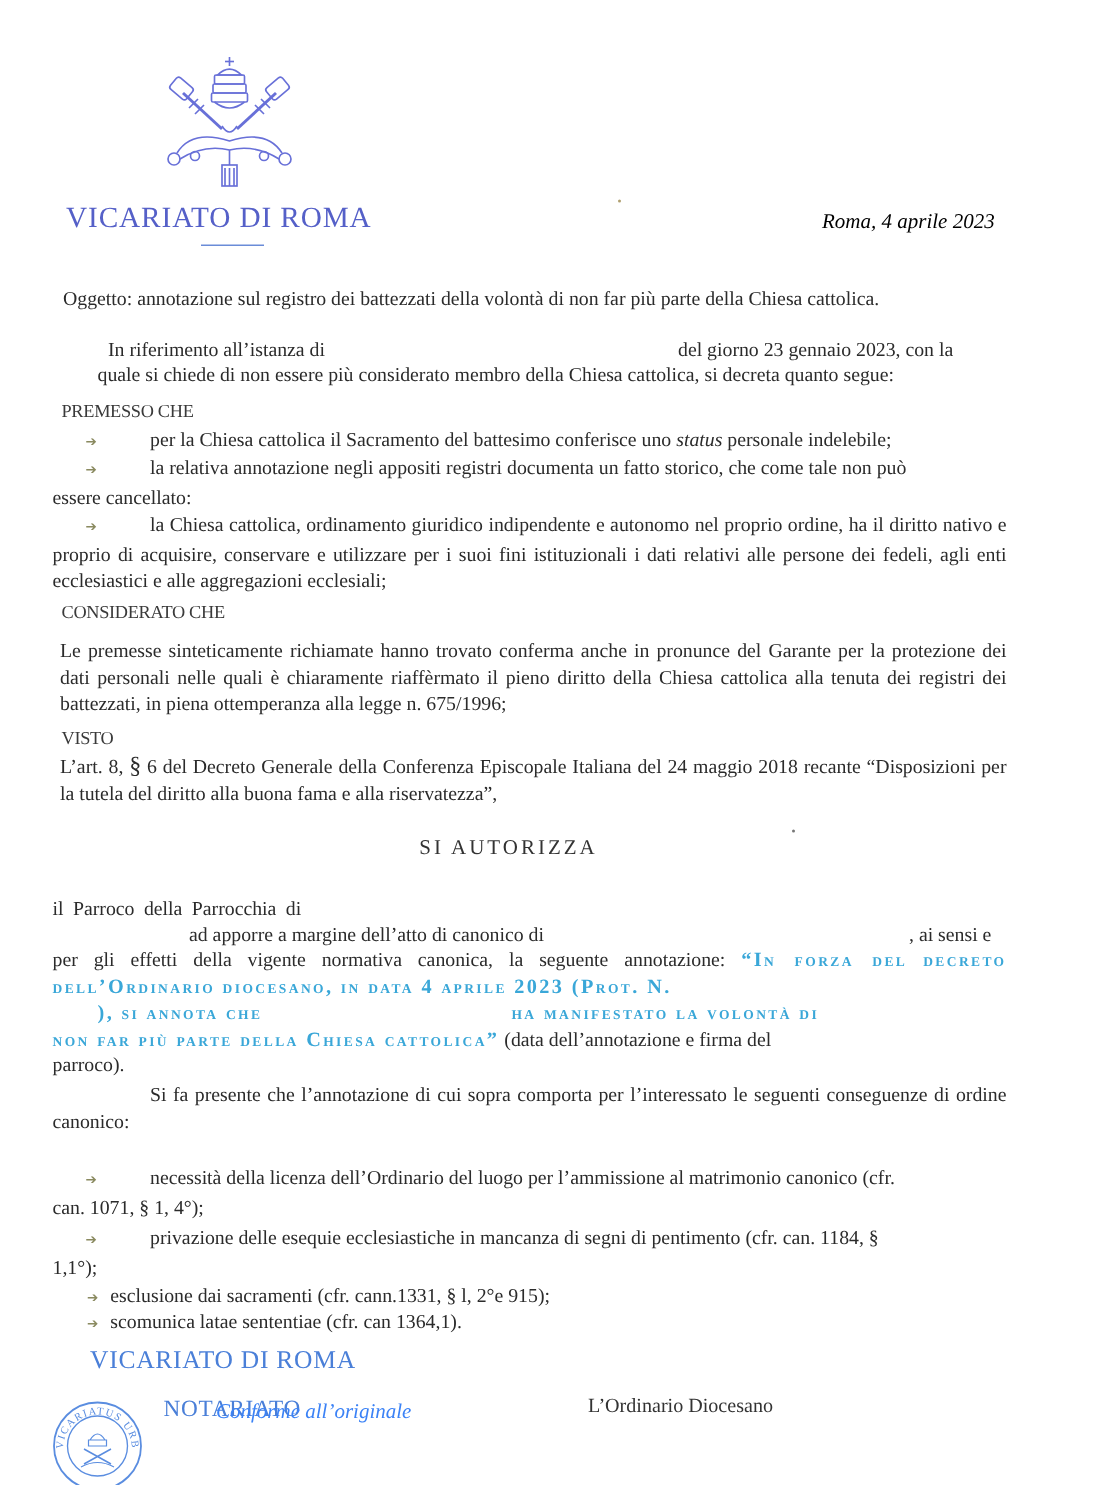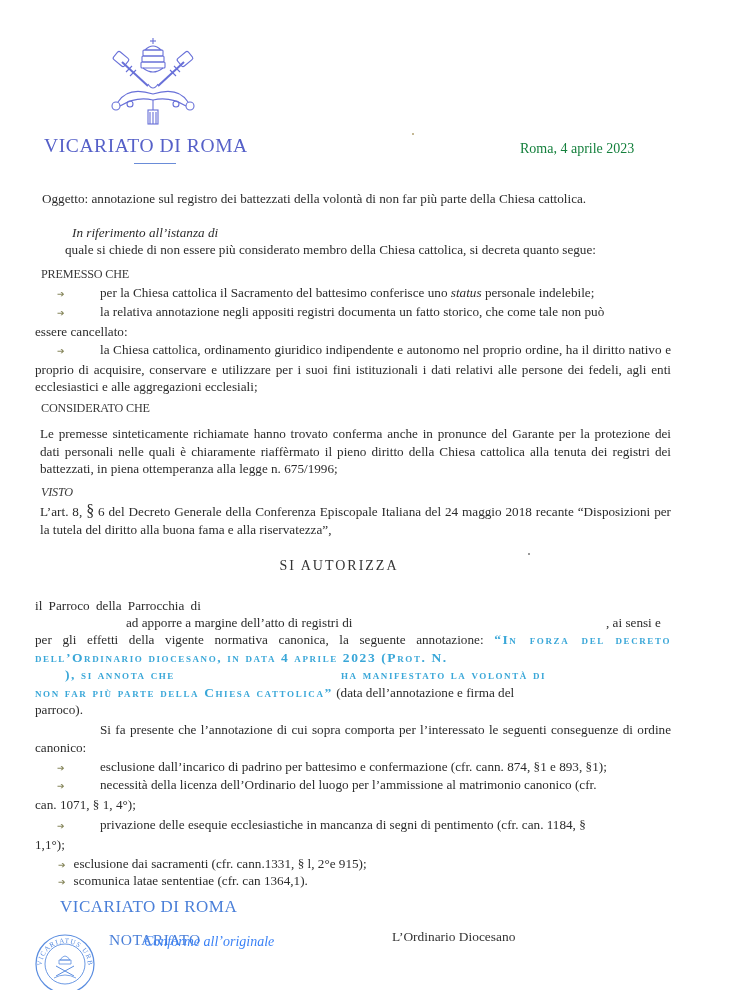--- a/index.html
+++ b/index.html
@@ -16,7 +16,7 @@
     font-family: "Liberation Serif", serif;
   }
   .org-rule { position: absolute; left: 134px; top: 163px; width: 42px; height: 1px; background: #6a8cd8; }
-  .date { position: absolute; left: 520px; top: 141px; font-size: 14px; color: #15803d; }
+  .date { position: absolute; left: 548px; top: 141px; font-size: 14px; color: #000000; font-style: italic; }
   .text { position: absolute; font-size: 13.2px; line-height: 17px; color: #2b2b2b; }
   .block { position: absolute; left: 35px; width: 636px; font-size: 13.2px; line-height: 17.5px; text-align: justify; }
   .indent { display: inline-block; width: 65px; }

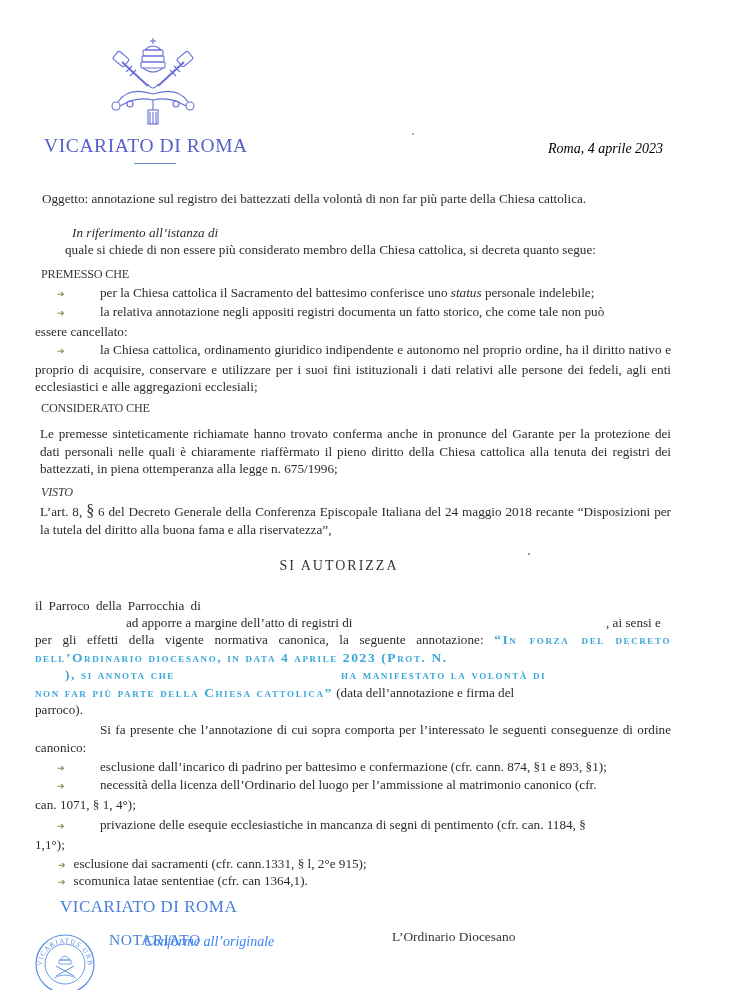--- a/index.html
+++ b/index.html
@@ -75,7 +75,7 @@
 
   <div class="text" style="left:42px;top:190px;width:640px;">Oggetto: annotazione sul registro dei battezzati della volontà di non far più parte della Chiesa cattolica.</div>
 
-  <div class="text" style="left:72px;top:224px;font-style:italic;">In riferimento all’istanza di</div>
+  <div class="text" style="left:72px;top:224px;">In riferimento all’istanza di</div>
   <div class="text" style="left:35px;top:241px;margin-left:30px;">quale si chiede di non essere più considerato membro della Chiesa cattolica, si decreta quanto segue:</div>
 
   <div class="heading-small" style="left:41px;top:267px;">PREMESSO CHE</div>

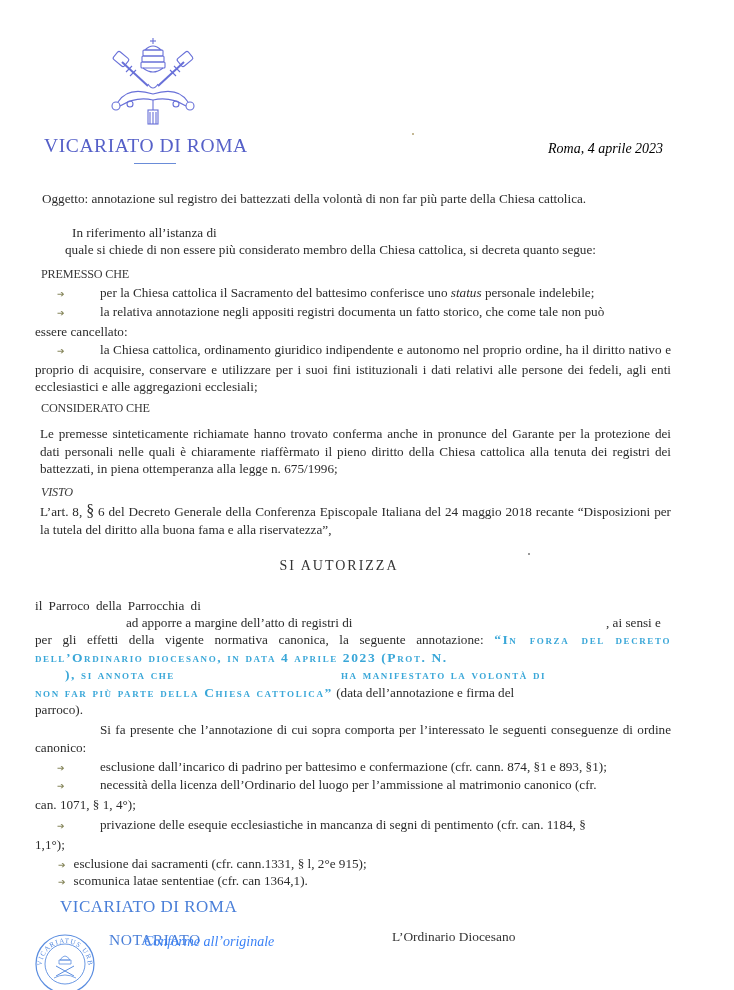--- a/index.html
+++ b/index.html
@@ -76,6 +76,7 @@
   <div class="text" style="left:42px;top:190px;width:640px;">Oggetto: annotazione sul registro dei battezzati della volontà di non far più parte della Chiesa cattolica.</div>
 
   <div class="text" style="left:72px;top:224px;">In riferimento all’istanza di</div>
+  <div class="text" style="left:452px;top:224px;">del giorno 23 gennaio 2023, con la</div>
   <div class="text" style="left:35px;top:241px;margin-left:30px;">quale si chiede di non essere più considerato membro della Chiesa cattolica, si decreta quanto segue:</div>
 
   <div class="heading-small" style="left:41px;top:267px;">PREMESSO CHE</div>

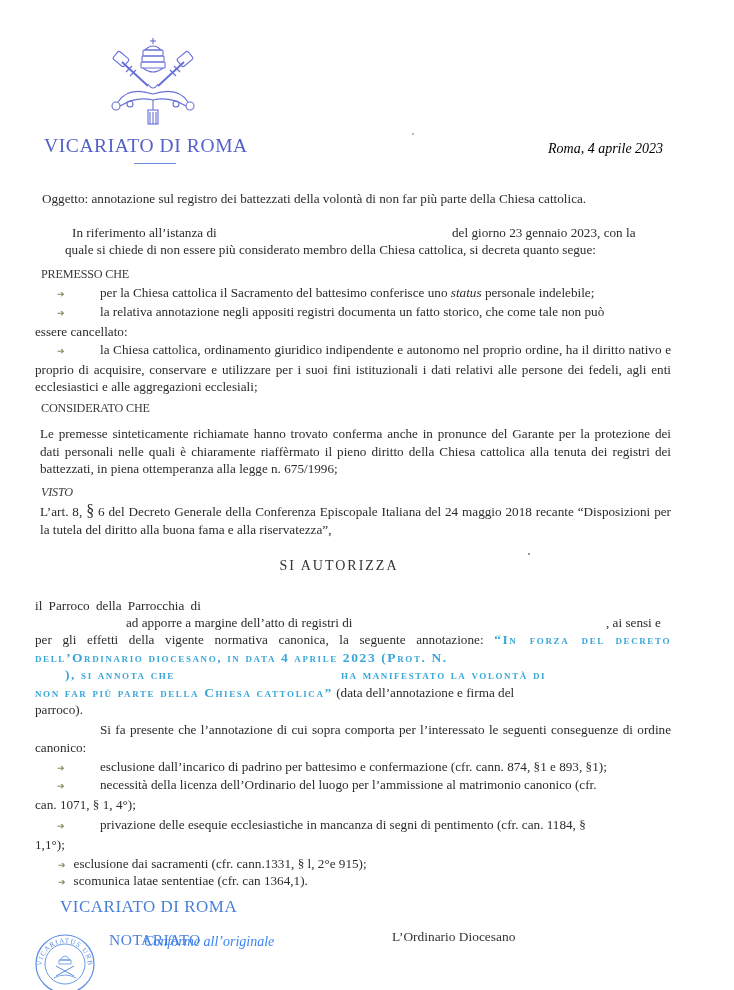--- a/index.html
+++ b/index.html
@@ -98,7 +98,7 @@
   <div class="heading-small" style="left:41px;top:401px;">CONSIDERATO CHE</div>
   <div class="block" style="top:425px;left:40px;width:631px;">Le premesse sinteticamente richiamate hanno trovato conferma anche in pronunce del Garante per la protezione dei dati personali nelle quali è chiaramente riaffèrmato il pieno diritto della Chiesa cattolica alla tenuta dei registri dei battezzati, in piena ottemperanza alla legge n. 675/1996;</div>
 
-  <div class="heading-small" style="left:41px;top:485px;font-style:italic;">VISTO</div>
+  <div class="heading-small" style="left:41px;top:485px;">VISTO</div>
   <div class="block" style="top:502px;left:40px;width:631px;">
     <span>L’art. 8, </span><span style="font-size:16px;">§</span><span> 6 del Decreto Generale della Conferenza Episcopale Italiana del 24 maggio 2018 recante “Disposizioni per la tutela del diritto alla buona fama e alla riservatezza”,</span>
   </div>

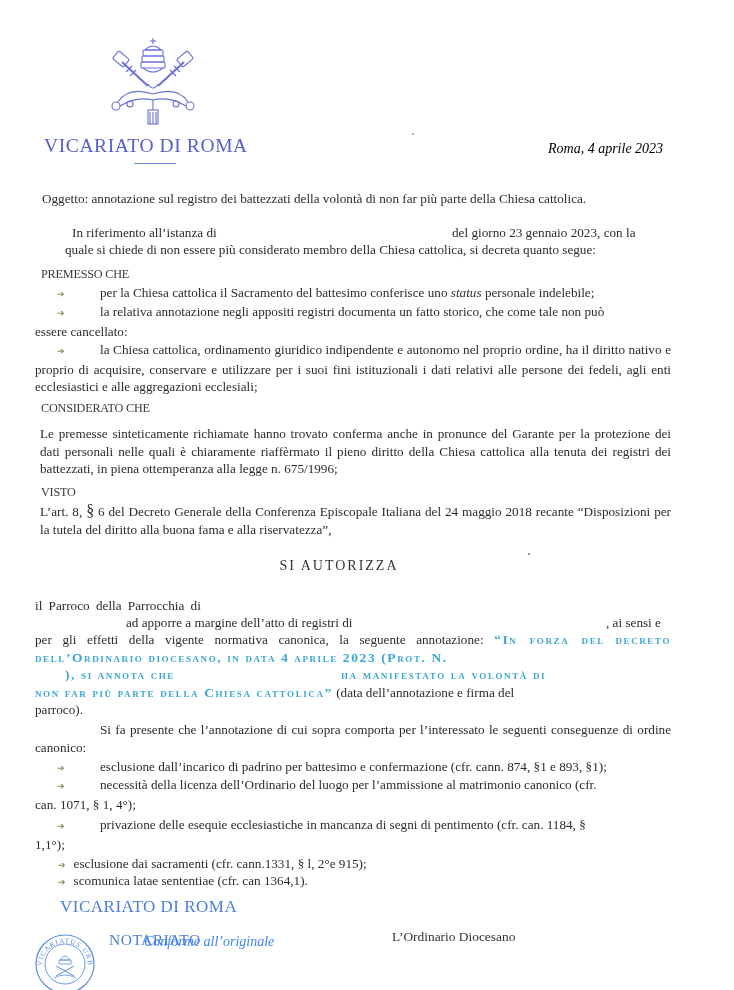--- a/index.html
+++ b/index.html
@@ -107,7 +107,7 @@
   <div class="center-title">SI AUTORIZZA</div>
 
   <div class="text" style="left:35px;top:597px;word-spacing:3px;">il Parroco della Parrocchia di</div>
-  <div class="text" style="left:126px;top:614px;">ad apporre a margine dell’atto di registri di</div>
+  <div class="text" style="left:126px;top:614px;">ad apporre a margine dell’atto di canonico di</div>
   <div class="text" style="left:606px;top:614px;">, ai sensi e</div>
 
   <div class="block" style="top:631px;">

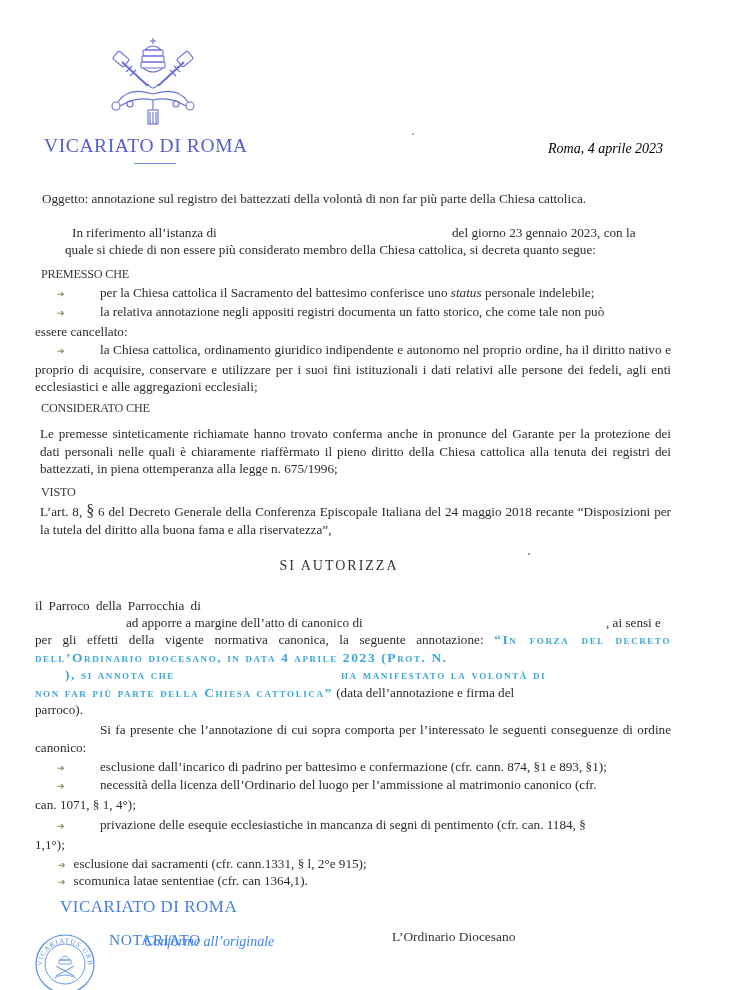--- a/index.html
+++ b/index.html
@@ -123,9 +123,6 @@
     <span>di ordine canonico:</span>
   </div>
 
-  <div class="block" style="top:758px;">
-    <span class="bullet">➔</span><span>esclusione dall’incarico di padrino per battesimo e confermazione (cfr. cann. 874, §1 e 893, §1);</span>
-  </div>
   <div class="block" style="top:776px;">
     <span class="bullet">➔</span><span>necessità della licenza dell’Ordinario del luogo per l’ammissione al matrimonio canonico (cfr.</span><br>
     <span>can. 1071, § 1, 4°);</span>

